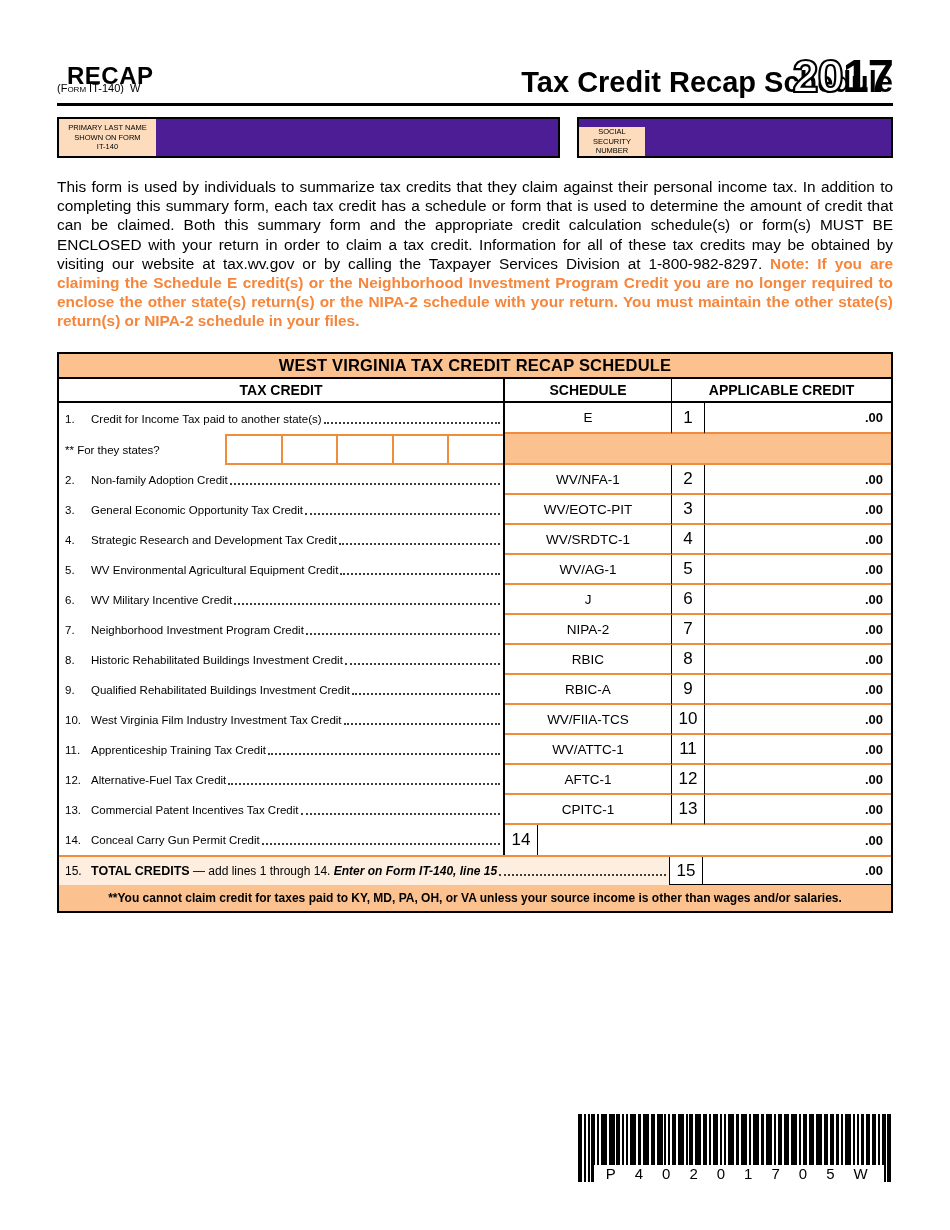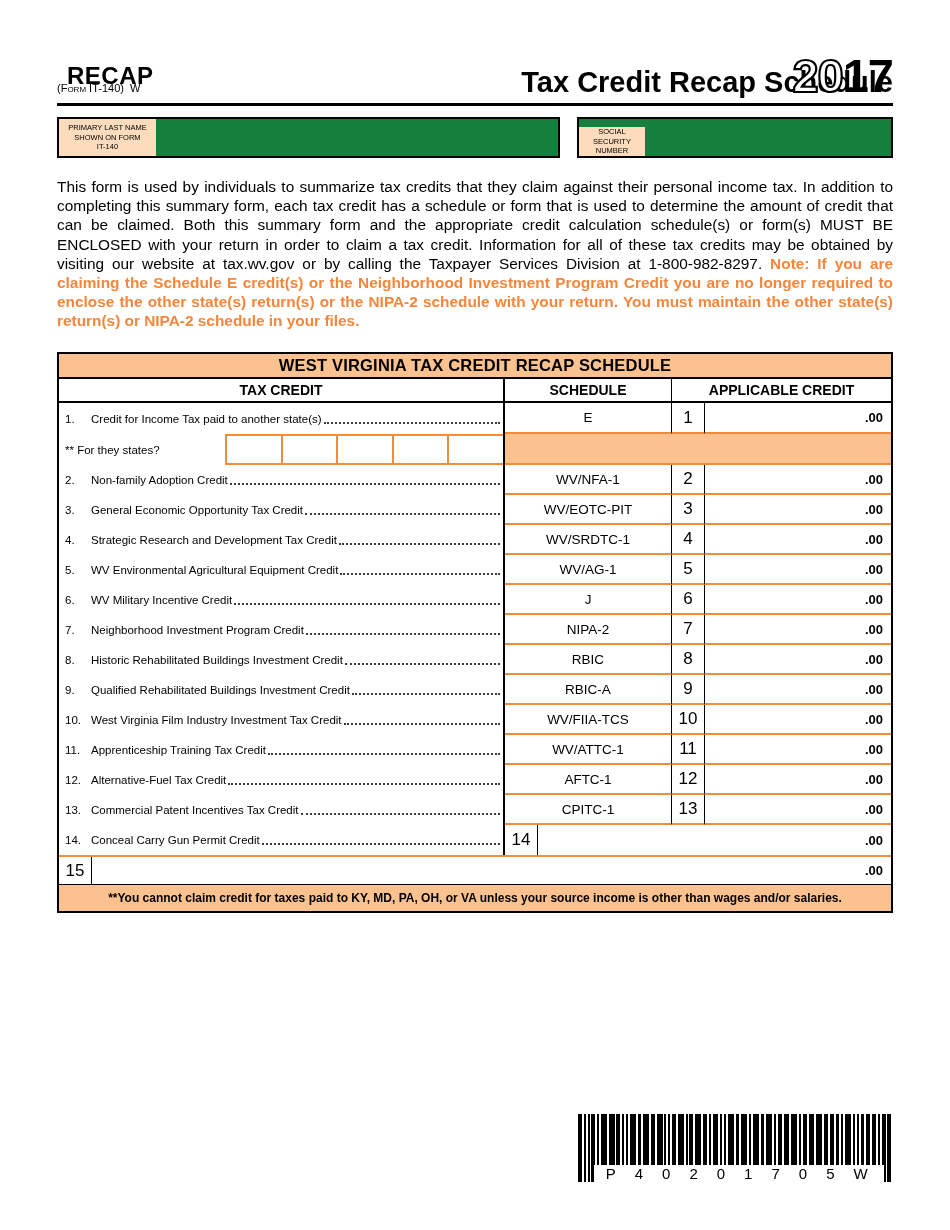--- a/index.html
+++ b/index.html
@@ -18,7 +18,7 @@
   .rule { position:absolute; left:57px; top:103px; width:836px; height:3px; background:#000; }
   
   .id-row { position:absolute; left:57px; top:117px; width:836px; display:flex; }
-  .id-box { height:41px; border:2px solid #000; background:#15803d; display:flex; }
+  .id-box { height:41px; border:2px solid #000; background:#4c1d95; display:flex; }
   .id-box.name { width:503px; margin-right:17px; }
   .id-box.ssn  { width:316px;align-items:flex-end; }
   .id-label { background:#fcdcbc; font-size:7.5px; line-height:1.3; display:flex; align-items:center; justify-content:center; text-align:center; white-space:pre-line; }

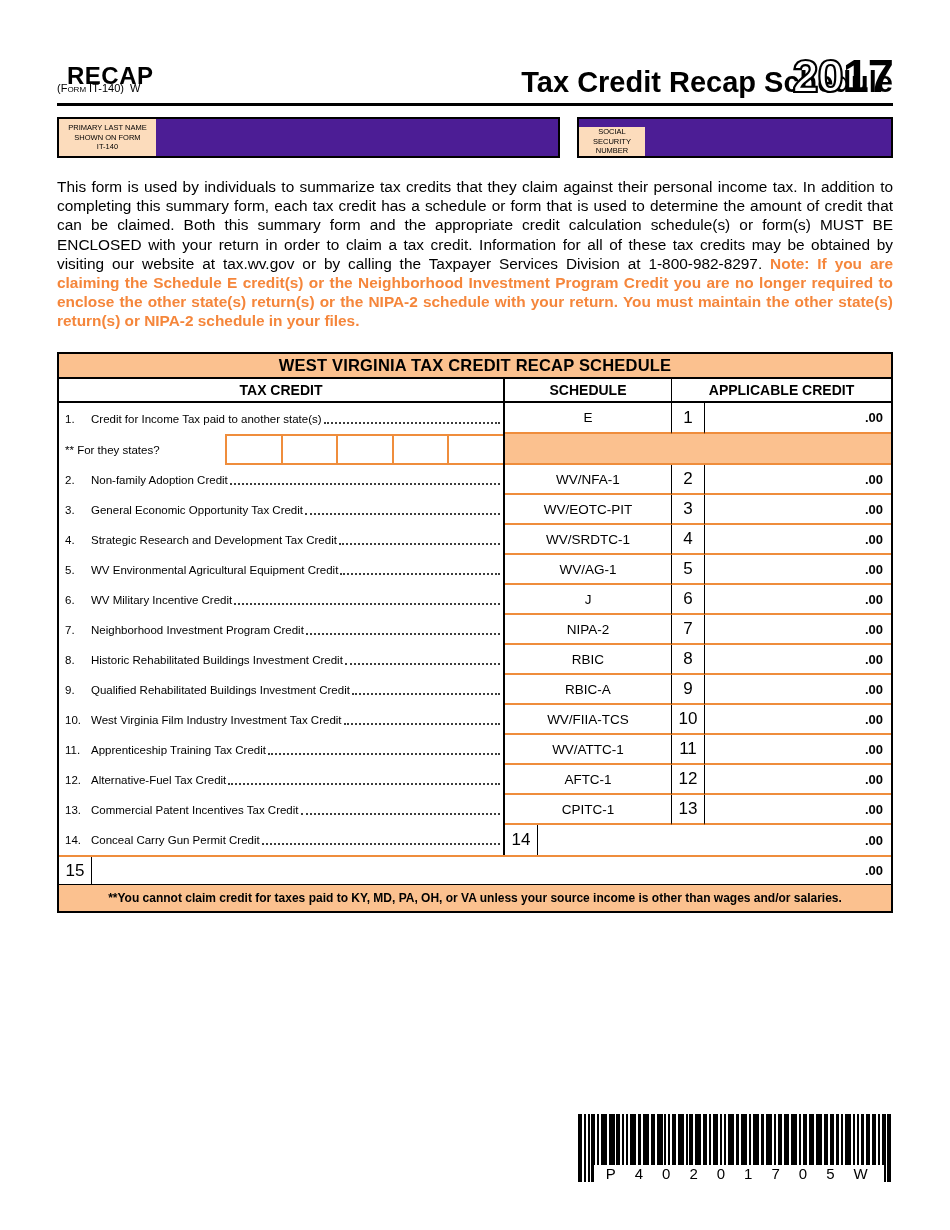--- a/index.html
+++ b/index.html
@@ -297,6 +297,13 @@
       </div>
 
     <div class="total-row">
+      <div class="total-label">
+        <span class="row-num">15.</span>
+        <span class="tl-bold">TOTAL CREDITS</span>
+        <span class="tl-mid"> — add lines 1 through 14. </span>
+        <span class="tl-italic">Enter on Form IT-140, line 15</span>
+        <span class="leader"></span>
+      </div>
       <div class="cell cell-num">15</div>
       <div class="cell cell-amount">
           <span>.00</span>

